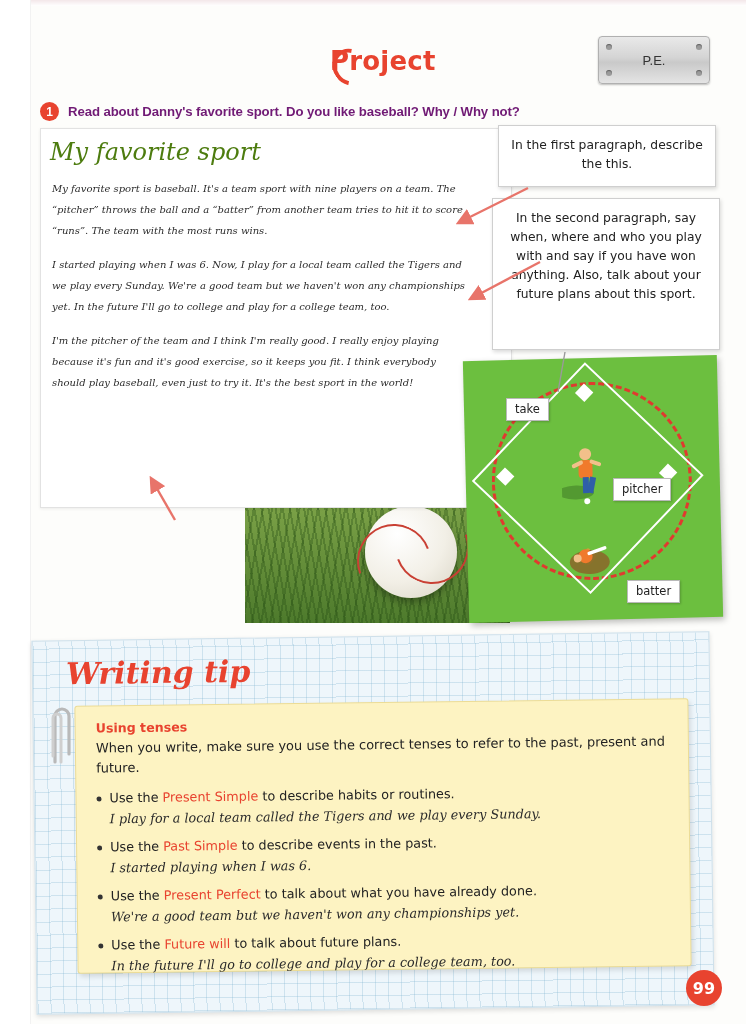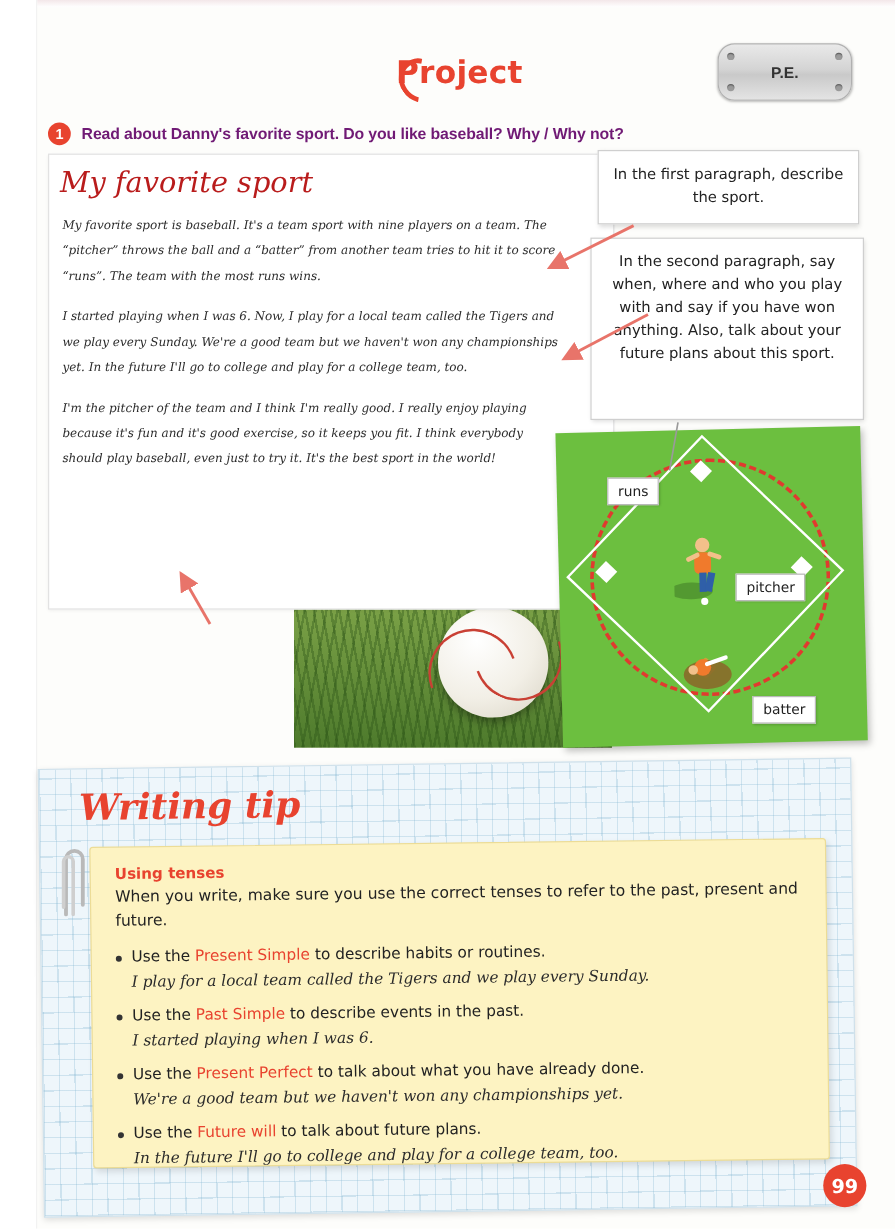--- a/index.html
+++ b/index.html
@@ -64,13 +64,13 @@
     height: 46px;
     background: linear-gradient(to bottom, #e9e9e9 0%, #d4d4d4 45%, #c9c9c9 55%, #e4e4e4 100%);
     border: 1px solid #b0b0b0;
-    border-radius: 14px;
+    border-radius: 4px;
     box-shadow: 0 1px 2px rgba(0,0,0,0.25);
     display: flex;
     align-items: center;
     justify-content: center;
     font-size: 13px;
-    font-weight: bold;
+    font-weight: normal;
     color: #333;
   }
   .pe-plate .screw {

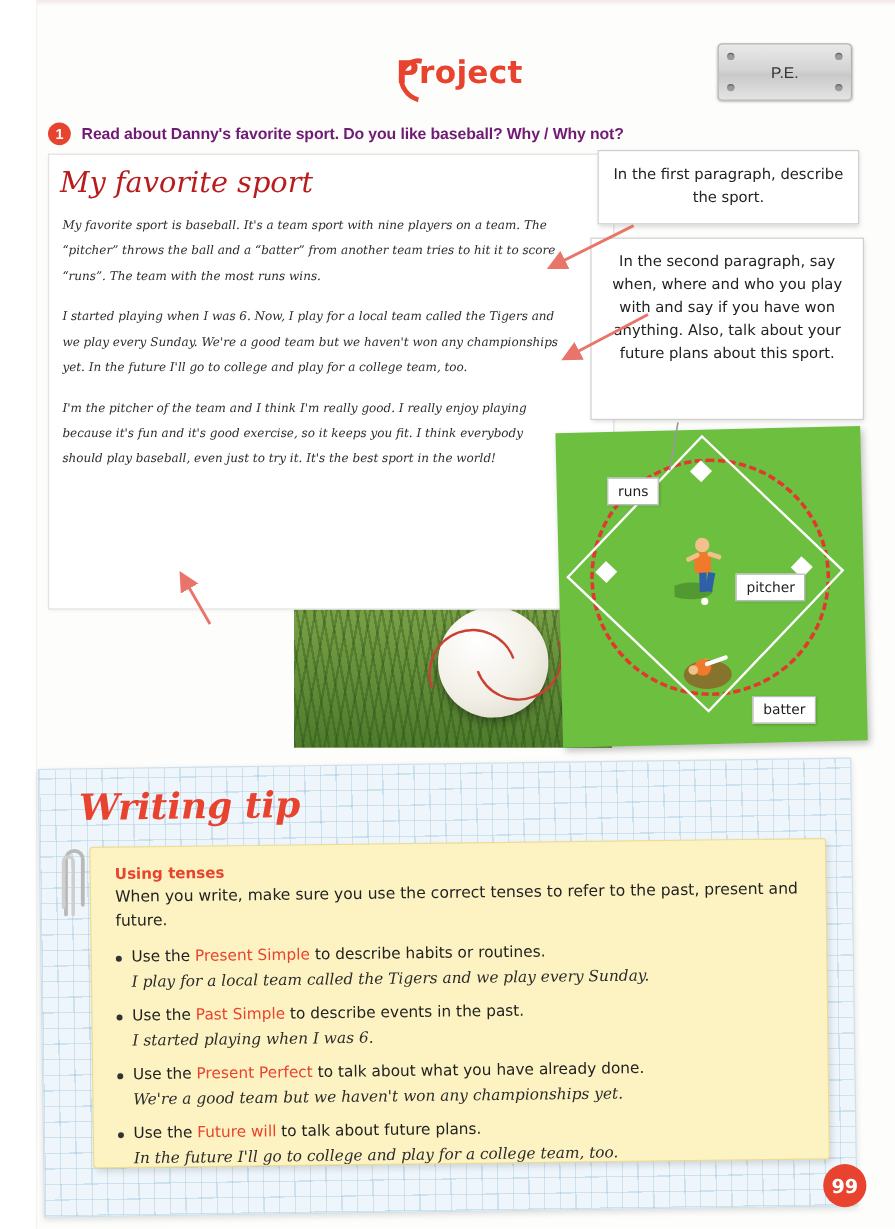--- a/index.html
+++ b/index.html
@@ -133,7 +133,7 @@
     font-family: "DejaVu Serif", serif;
     font-style: italic;
     font-size: 24px;
-    color: #b91c1c;
+    color: #4d7c0f;
     z-index: 6;
   }
   .essay-body {

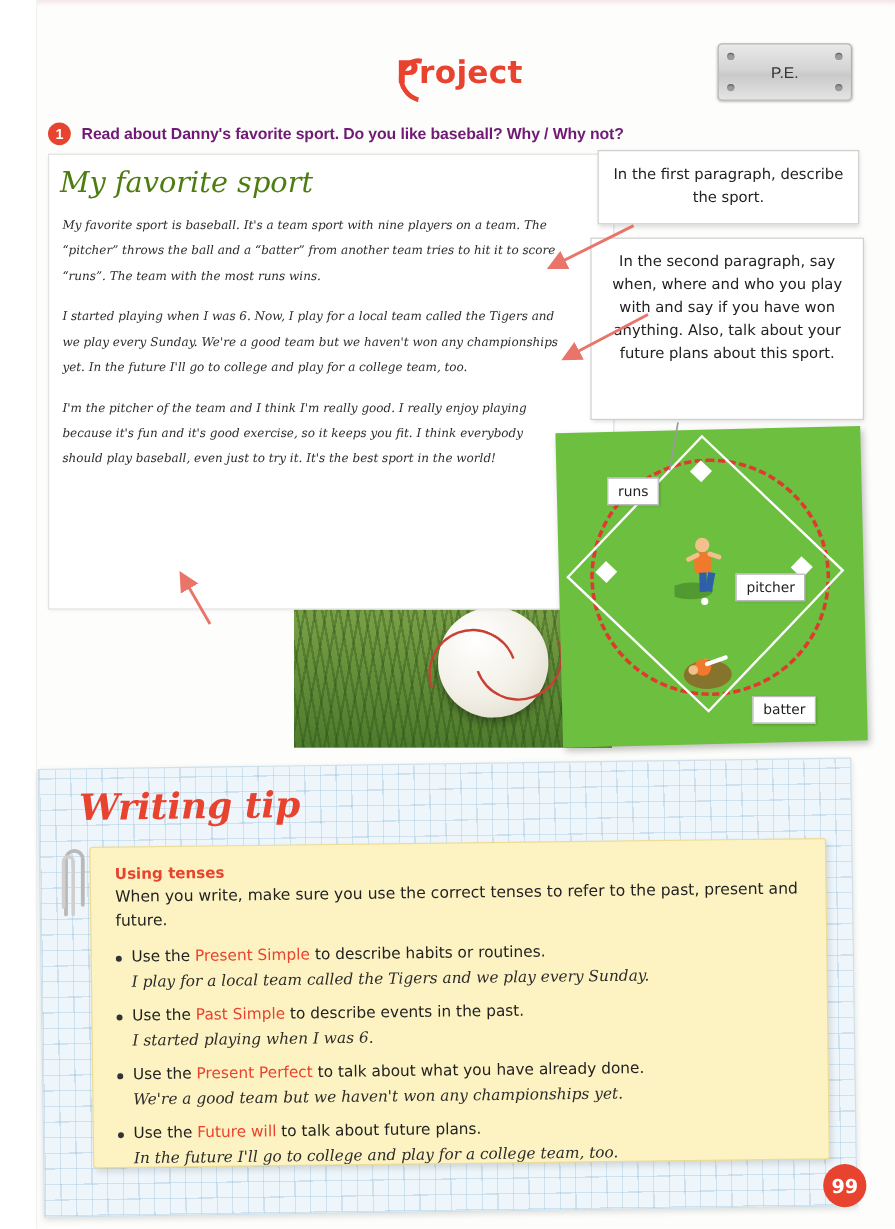--- a/index.html
+++ b/index.html
@@ -471,7 +471,7 @@
     <p>I'm the pitcher of the team and I think I'm really good. I really enjoy playing because it's fun and it's good exercise, so it keeps you fit. I think everybody should play baseball, even just to try it. It's the best sport in the world!</p>
   </div>
 
-  <div class="callout callout-1">In the first paragraph, describe the sport.</div>
+  <div class="callout callout-1">In the first paragraph, describe the this.</div>
   <div class="callout callout-2">In the second paragraph, say when, where and who you play with and say if you have won anything. Also, talk about your future plans about this sport.</div>
 
   <svg class="arrow-svg" viewBox="0 0 746 1024">

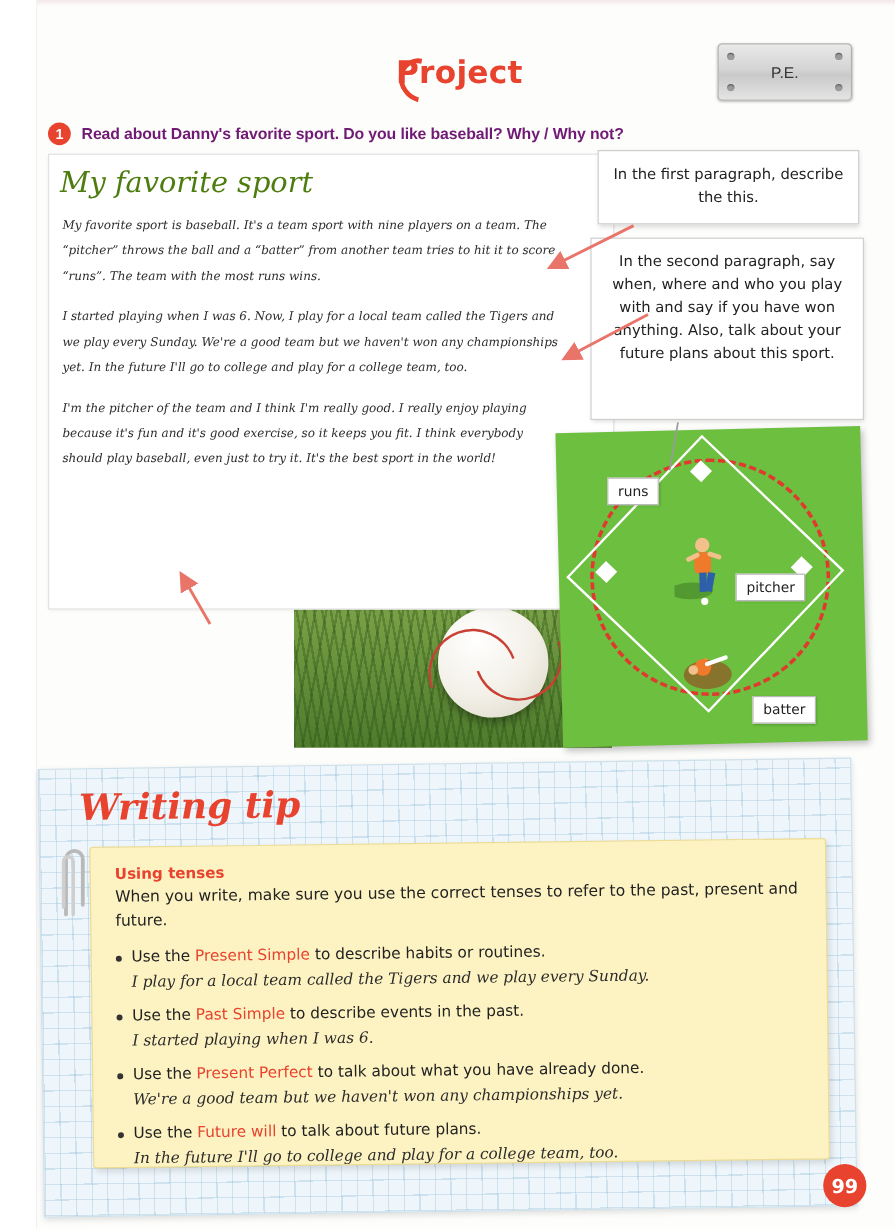--- a/index.html
+++ b/index.html
@@ -515,7 +515,7 @@
     </div>
   </div>
 
-  <div class="tag tag-runs">runs</div>
+  <div class="tag tag-runs">take</div>
   <div class="tag tag-pitcher">pitcher</div>
   <div class="tag tag-batter">batter</div>
 

